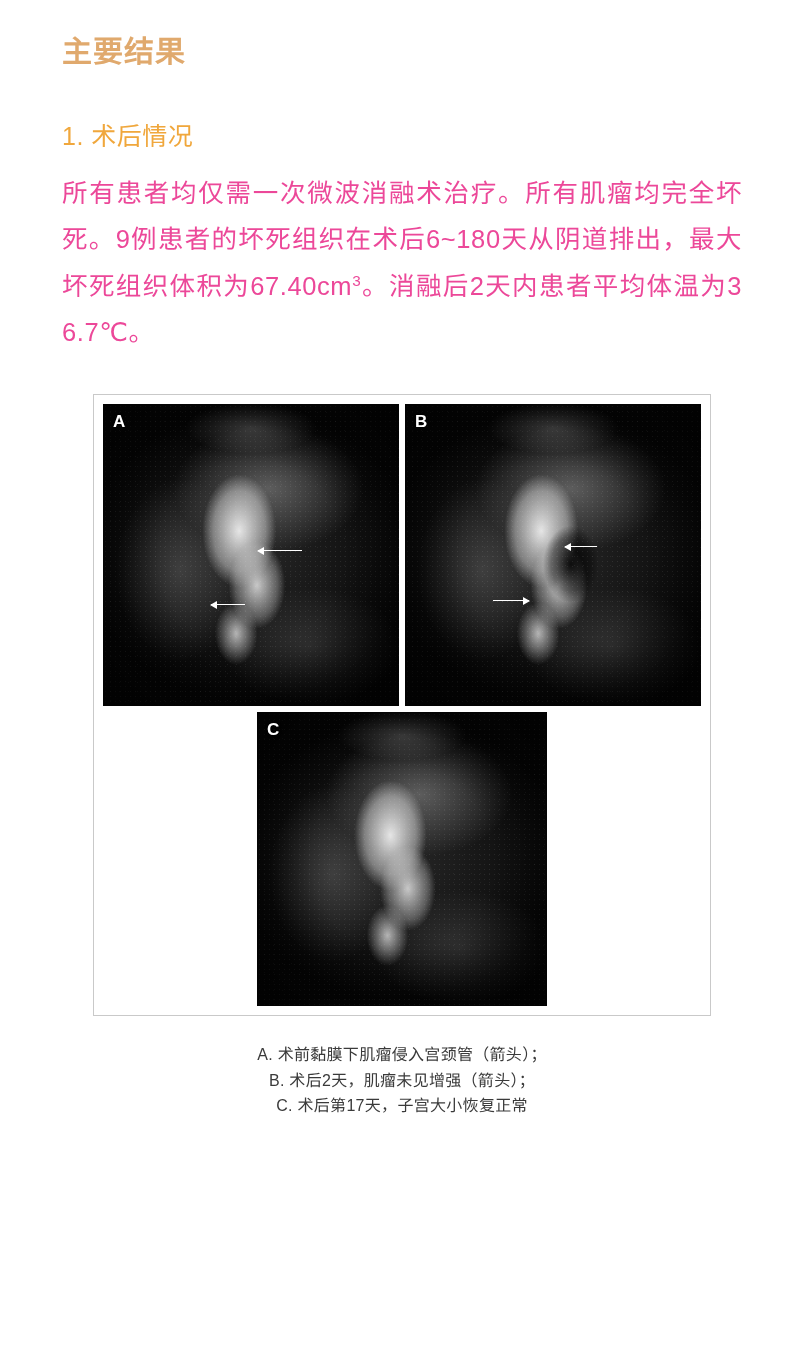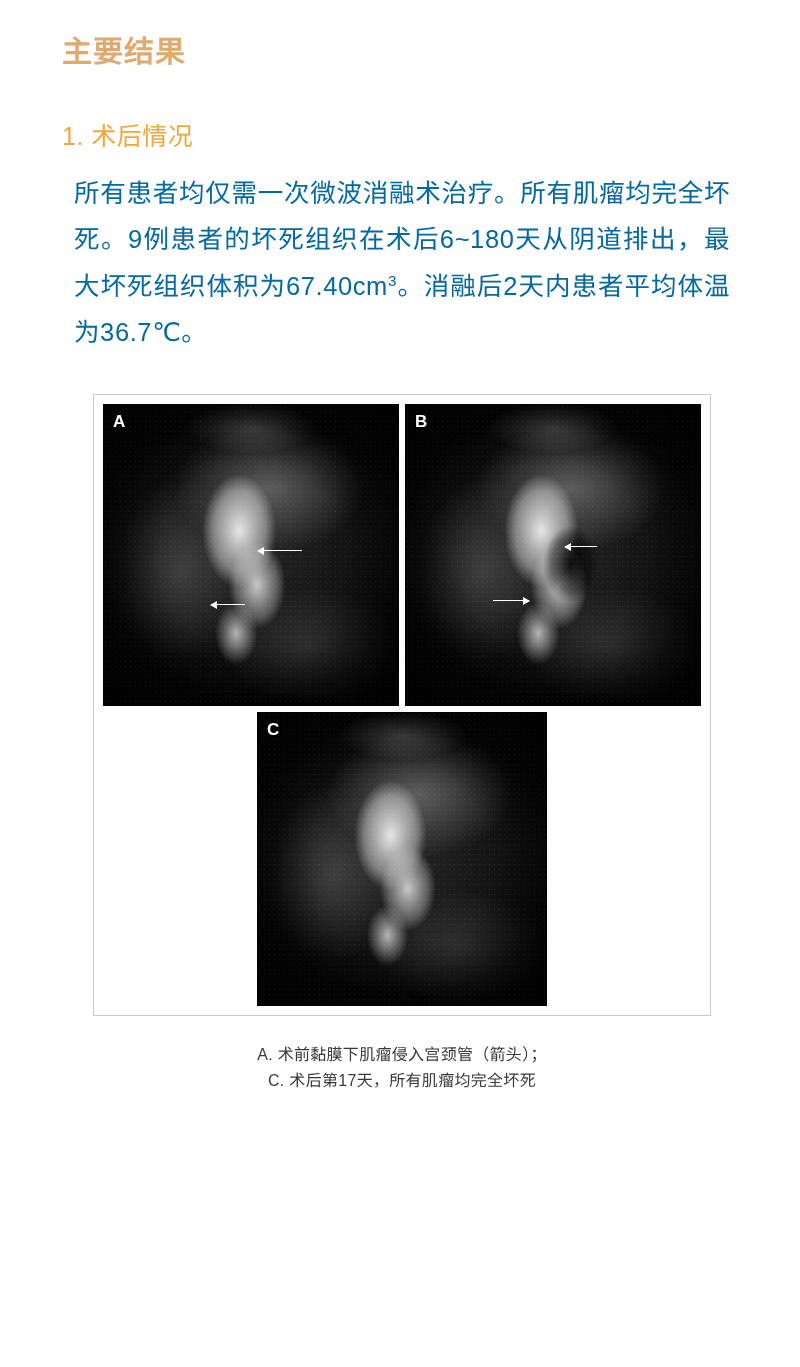--- a/index.html
+++ b/index.html
@@ -40,10 +40,10 @@
   .body-text {
     font-size: 25.5px;
     line-height: 1.82;
-    color: #0369a1;
+    color: #ec4899;
     letter-spacing: 0.6px;
     text-align: justify;
-    margin: 12px;
+    margin: 0;
     word-break: break-all;
   }
   .body-text sup {

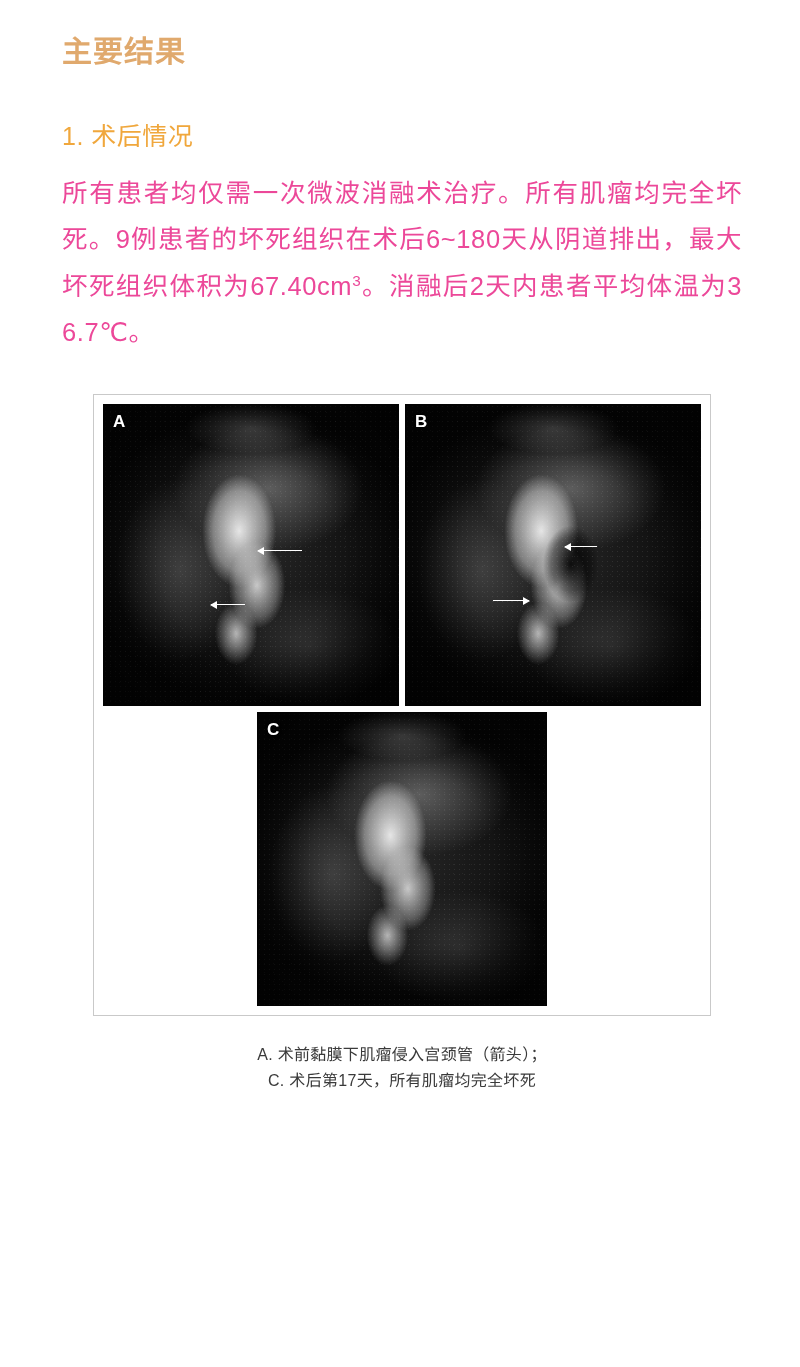--- a/index.html
+++ b/index.html
@@ -212,6 +212,7 @@
 
   <div class="caption">
     <div>A. 术前黏膜下肌瘤侵入宫颈管（箭头）；</div>
+    <div>B. 术后2天，肌瘤未见增强（箭头）；</div>
     <div>C. 术后第17天，所有肌瘤均完全坏死</div>
   </div>
 

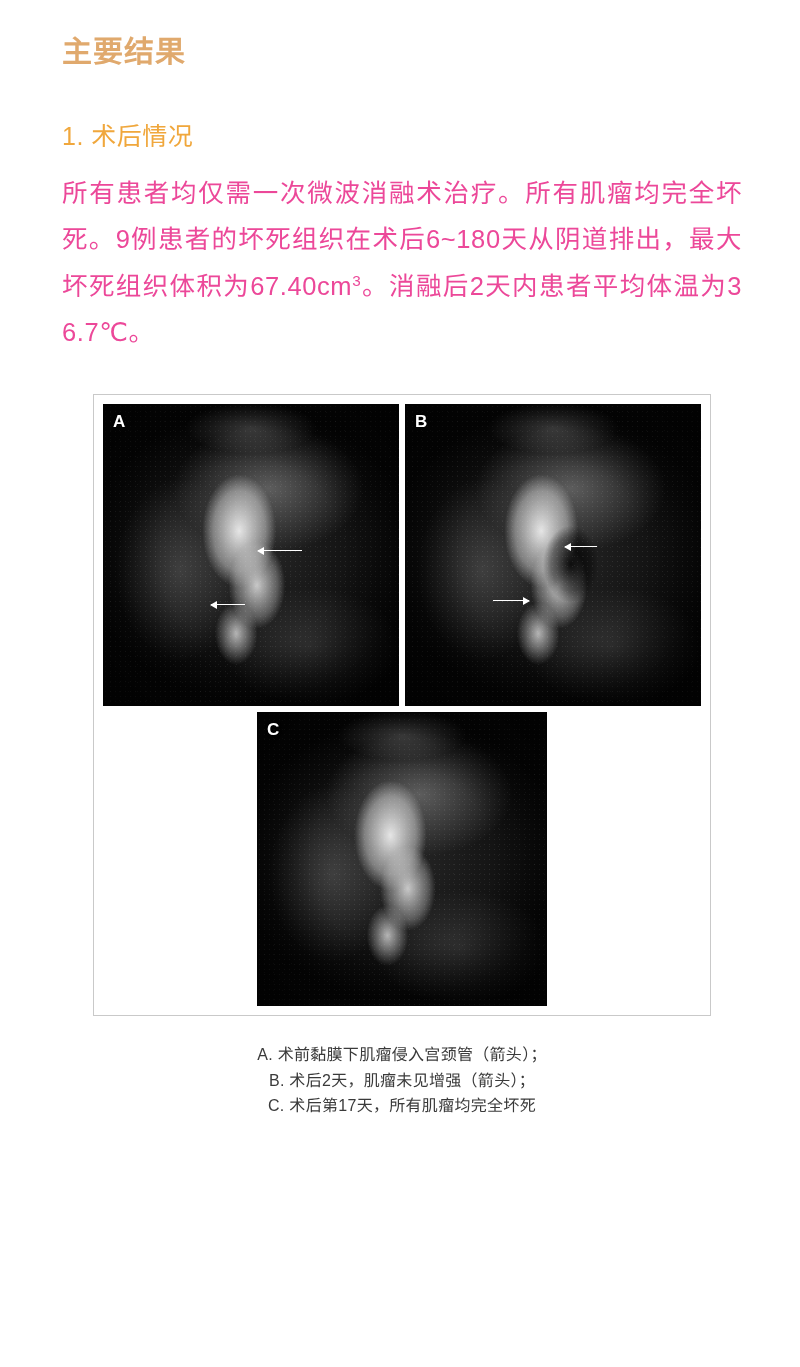--- a/index.html
+++ b/index.html
@@ -213,7 +213,7 @@
   <div class="caption">
     <div>A. 术前黏膜下肌瘤侵入宫颈管（箭头）；</div>
     <div>B. 术后2天，肌瘤未见增强（箭头）；</div>
-    <div>C. 术后第17天，所有肌瘤均完全坏死</div>
+    <div>C. 术后第17天，子宫大小恢复正常</div>
   </div>
 
 </div>

